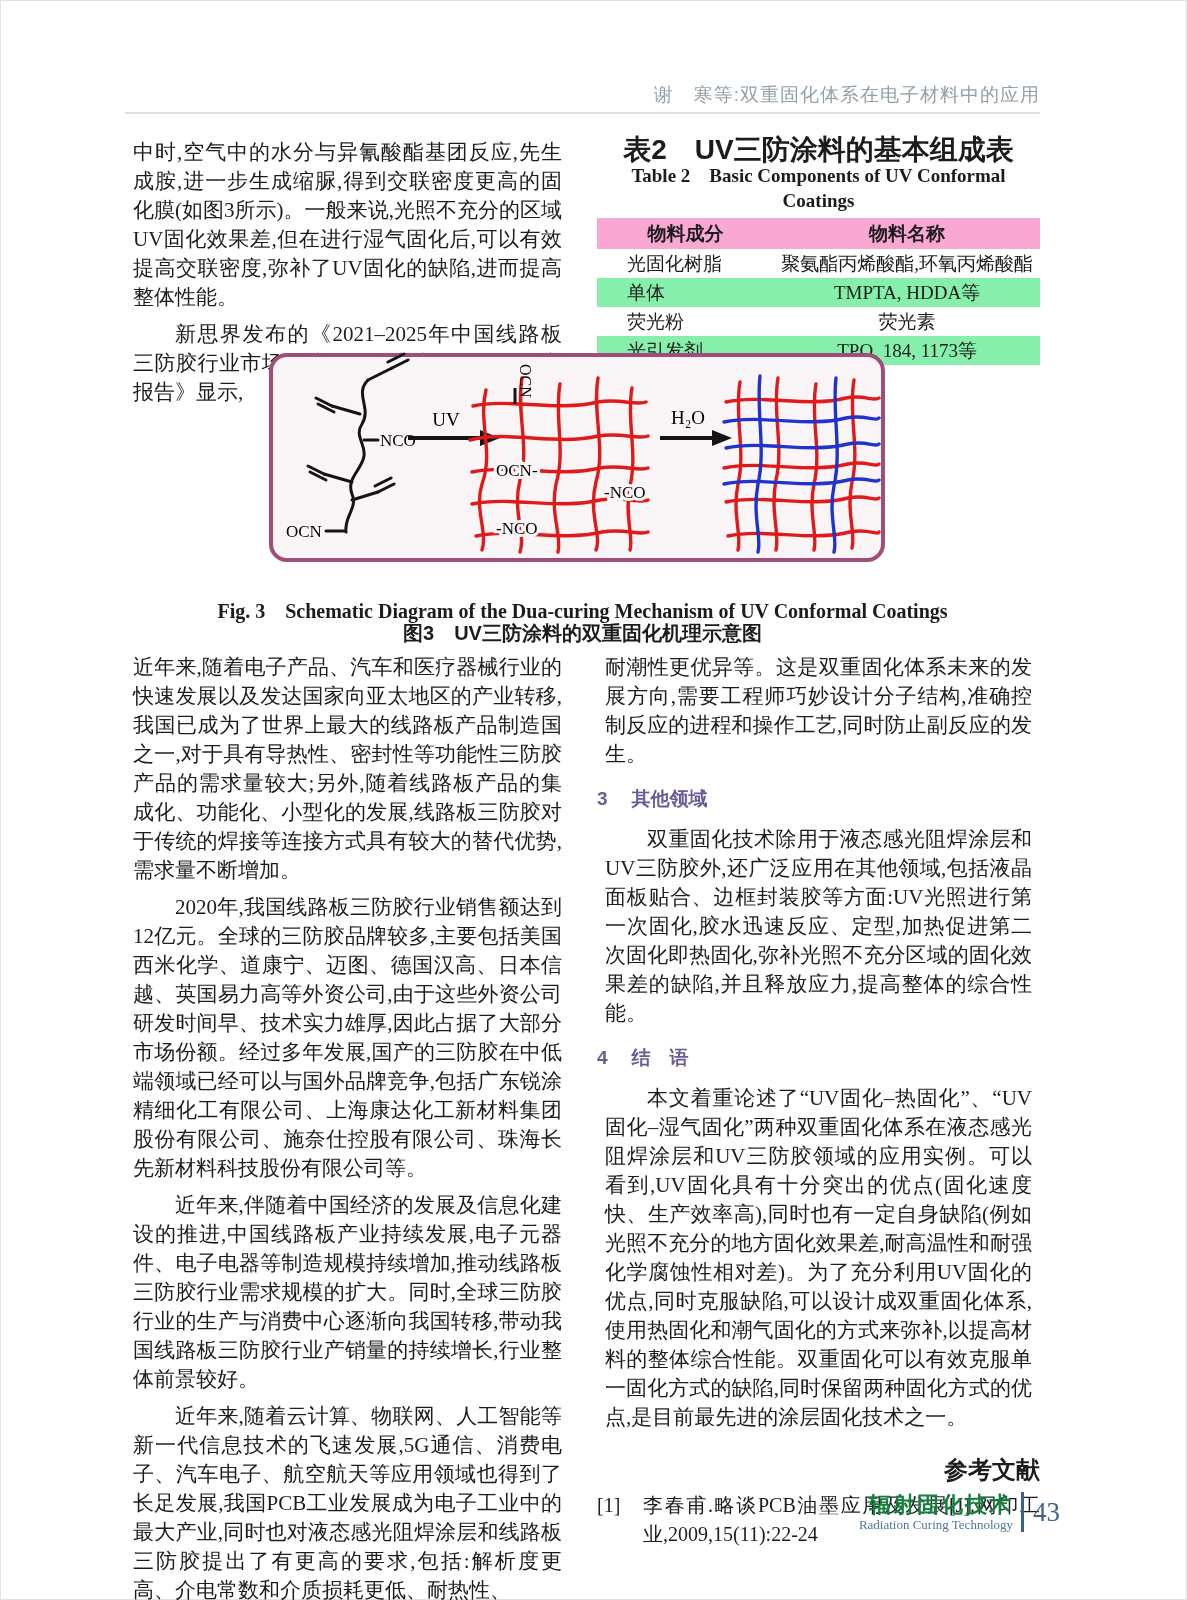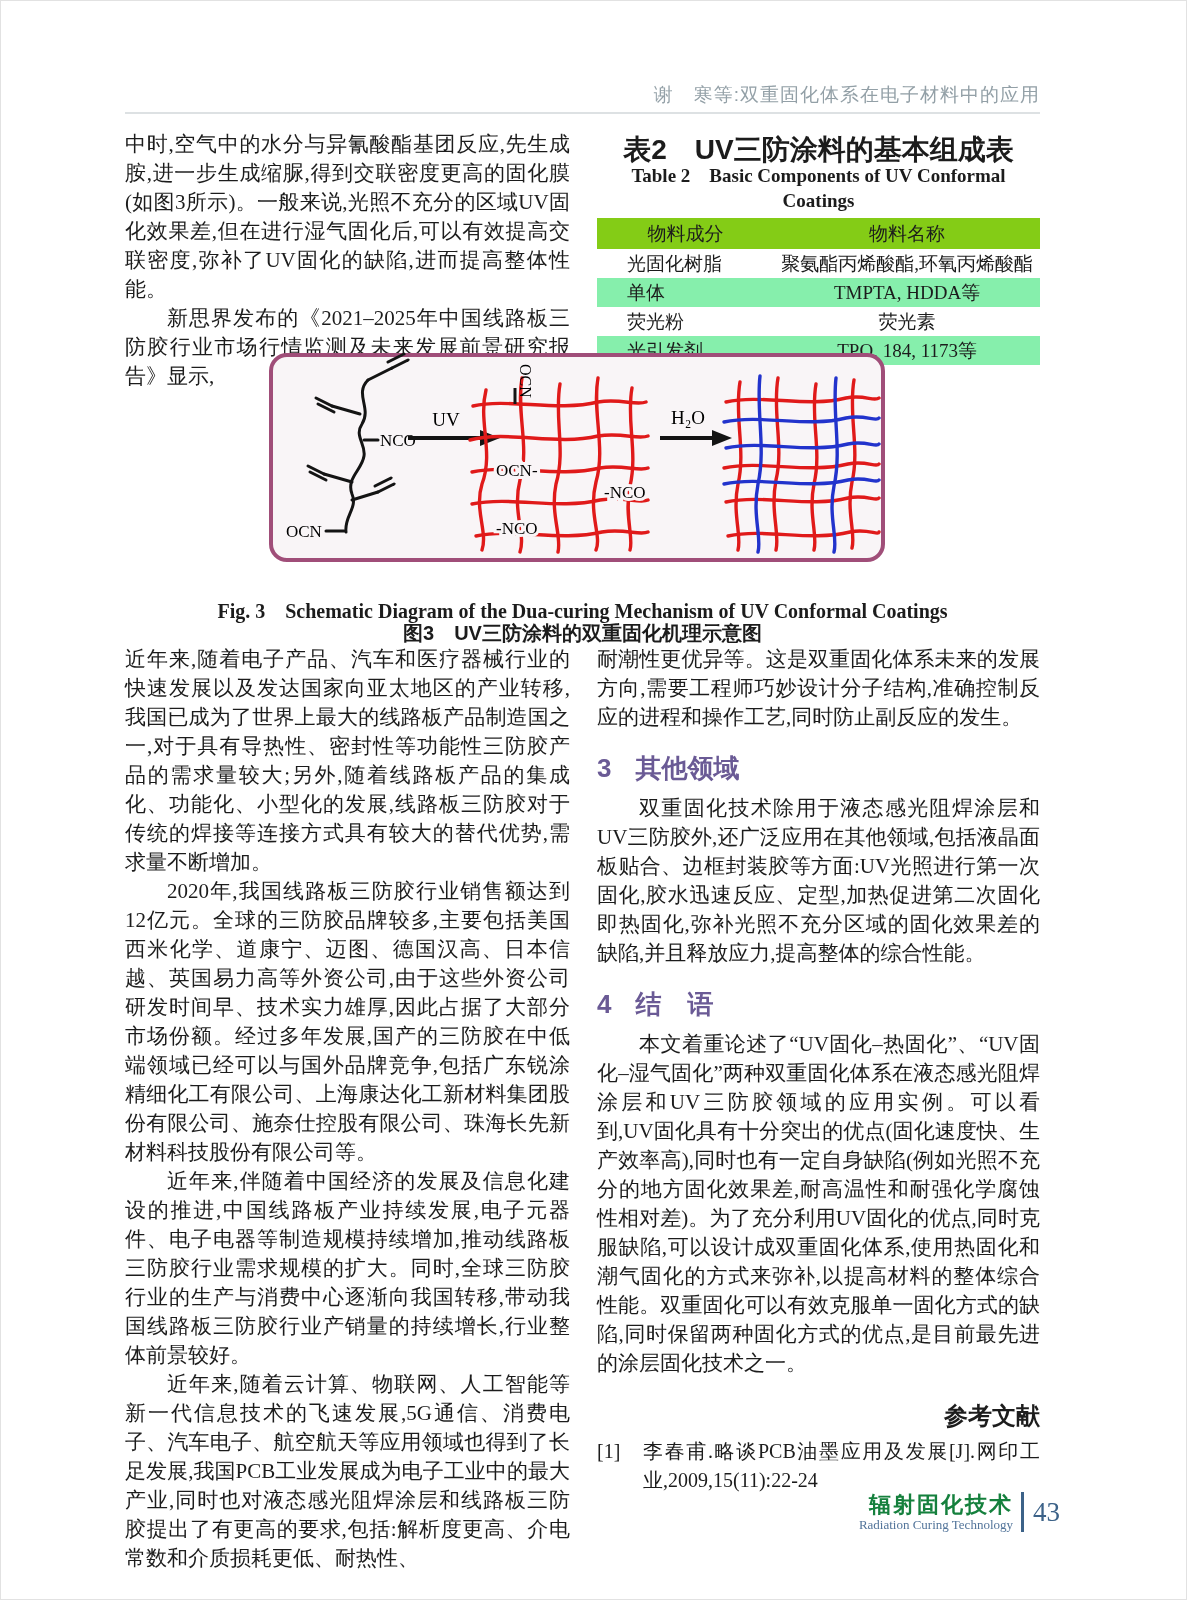--- a/index.html
+++ b/index.html
@@ -16,7 +16,7 @@
   .header-rule{left:125px;top:112px;width:915px;height:0;border-top:2px solid #dde1e3;}
   
   .col{width:445px;font-size:21px;line-height:29px;text-align:justify;}
-  .col p{margin:0;}
+  .col p{margin:8px;}
   .col p.ind{text-indent:2em;}
   
   .tbl-wrap{left:597px;top:137px;width:443px;}

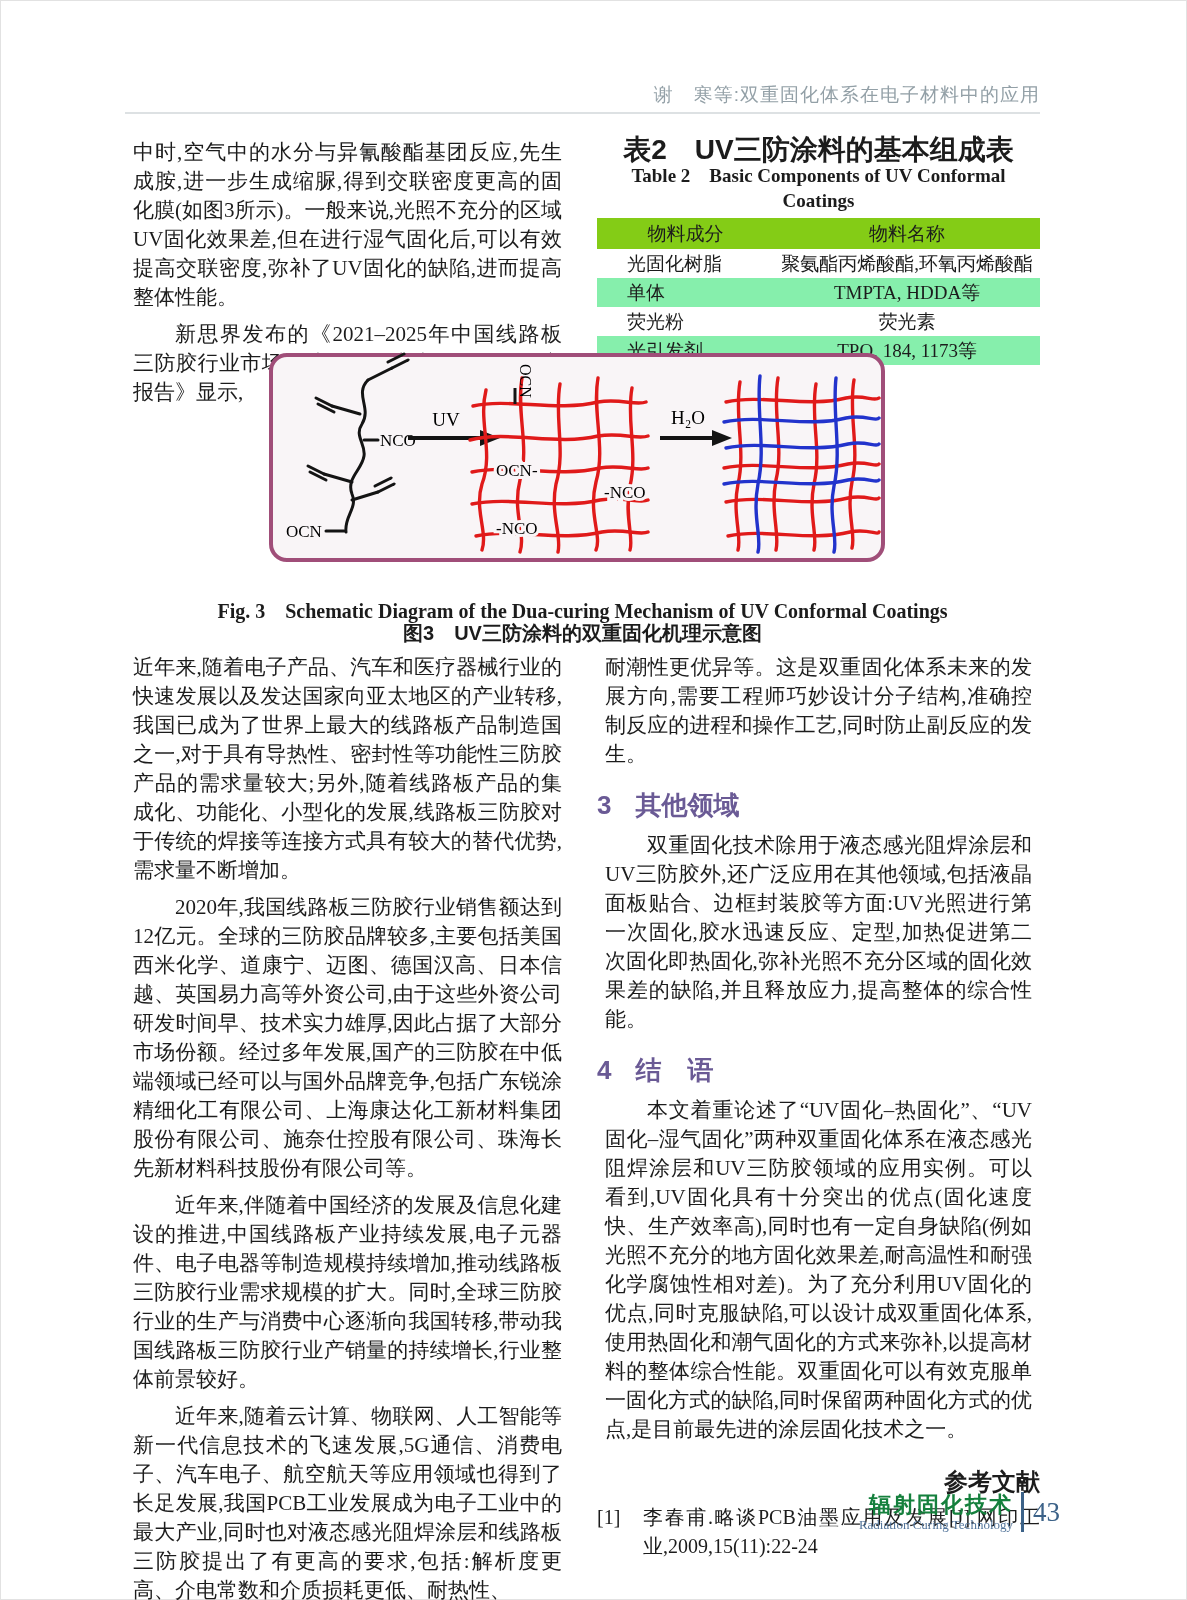--- a/index.html
+++ b/index.html
@@ -24,7 +24,7 @@
     font-size:28px;text-align:center;line-height:26px;}
   .tbl-title-en{font-weight:bold;font-size:19px;text-align:center;line-height:25px;}
   table.comp{width:100%;border-collapse:collapse;margin-top:5px;font-size:19px;}
-  table.comp th{background:#84cc16;font-weight:normal;height:29px;text-align:center;}
+  table.comp th{background:#f9a8d4;font-weight:bold;height:29px;text-align:center;}
   table.comp td{height:27px;}
   table.comp td:first-child{width:40%;padding-left:30px;text-align:left;}
   table.comp td:last-child{text-align:center;}

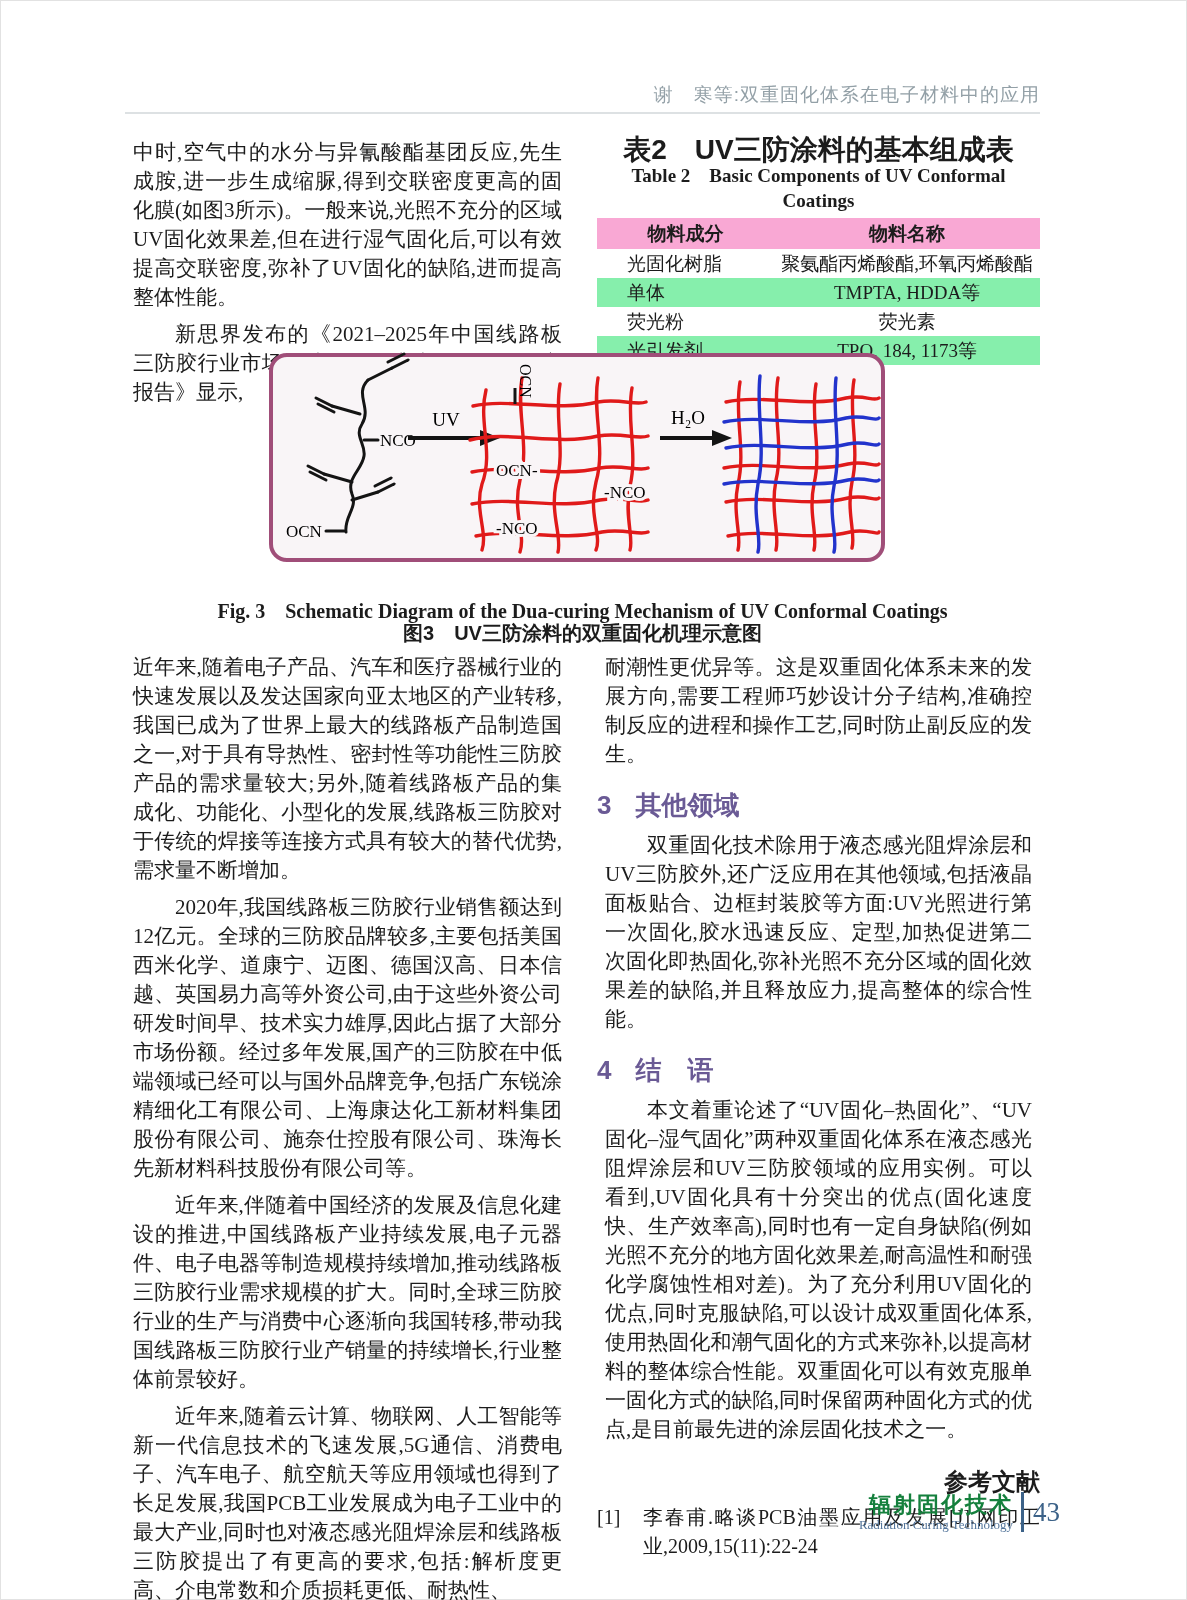--- a/index.html
+++ b/index.html
@@ -36,7 +36,7 @@
   .cap-en{top:598px;font-size:20px;}
   
   .sec-h{font-family:"Liberation Sans","DejaVu Sans",sans-serif;font-weight:bold;
-    font-size:26px;color:#6a5a95;margin:20px 0 10px 0;line-height:32px;}
+    font-size:19px;color:#6a5a95;margin:14px 0 10px 0;line-height:32px;}
   .sec-h .num{margin-right:24px;}
   .ref-h{font-family:Liberation Serif, serif;font-weight:bold;
     font-size:24px;text-align:right;margin:24px 0 6px 0;}

